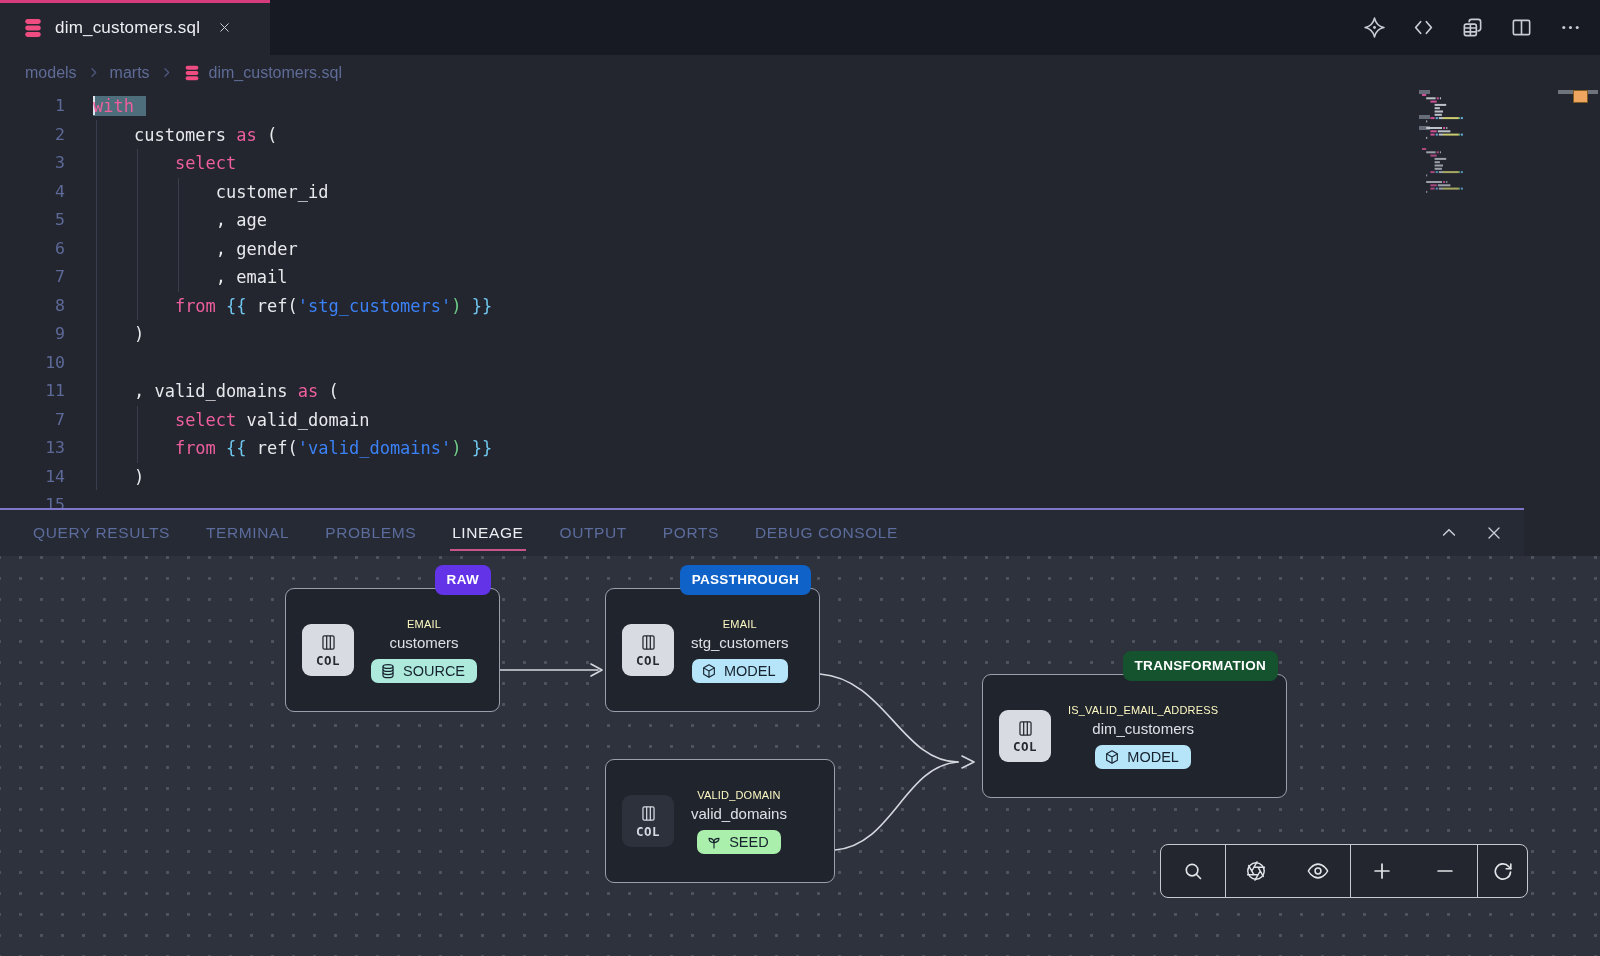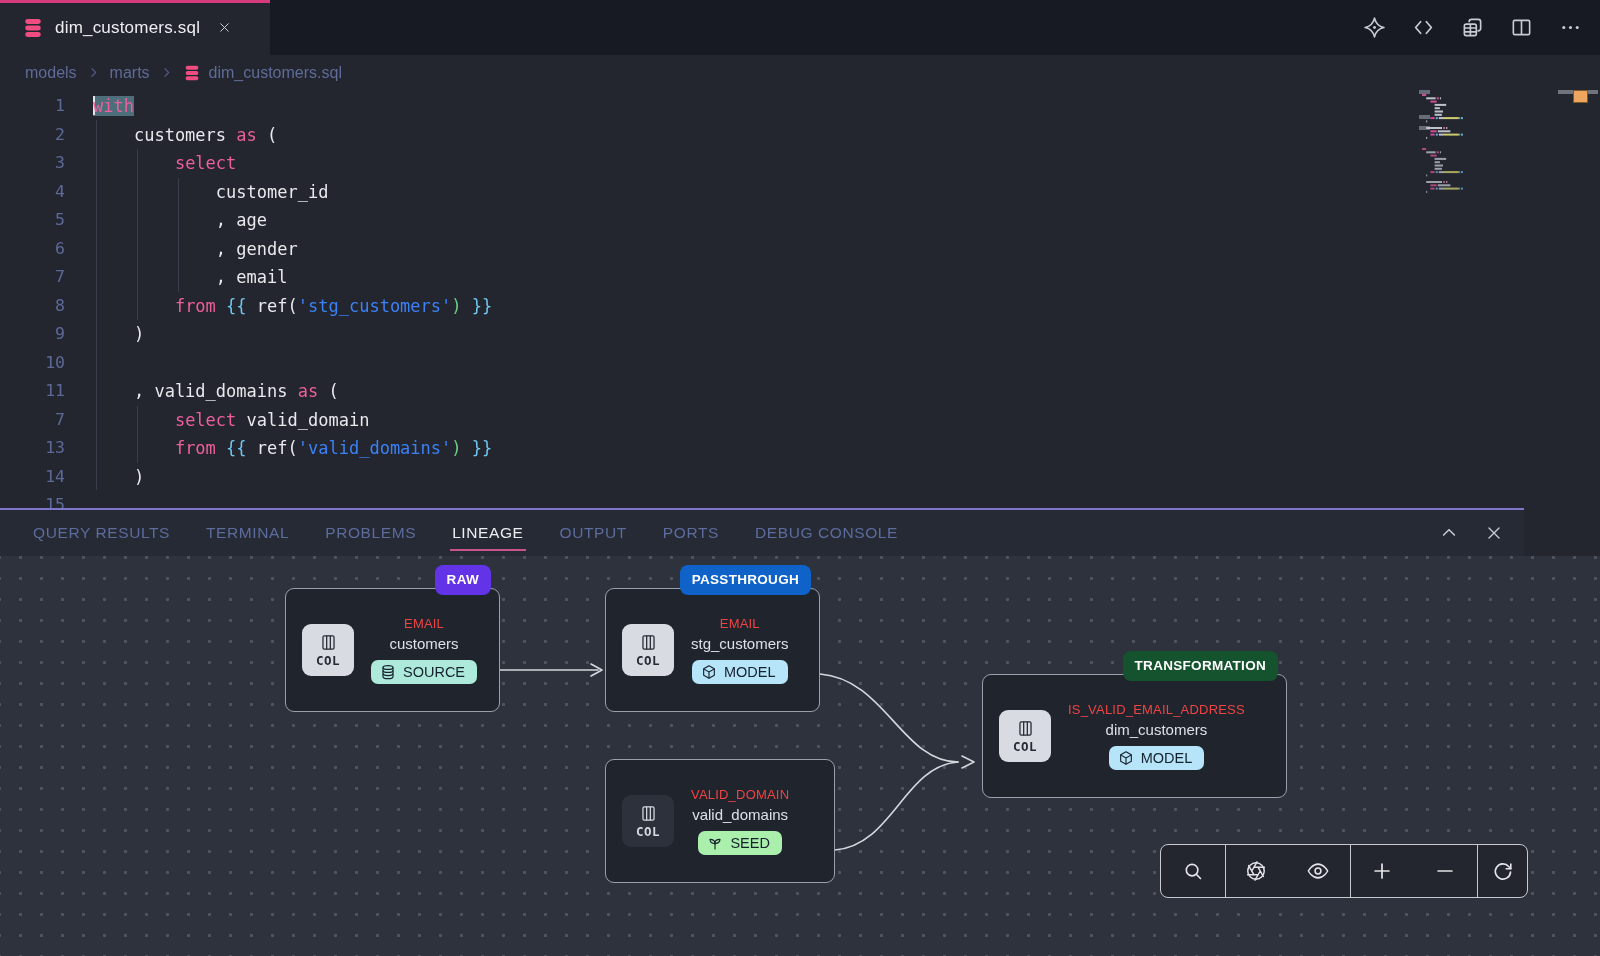--- a/index.html
+++ b/index.html
@@ -38,7 +38,7 @@
   .ln{width:65px;text-align:right;color:#5d6a98;font-size:16.5px;flex:none;user-select:none;}
   .ccode{margin-left:28px;white-space:pre;}
   .kw{color:#ee5f9d}.pl{color:#e8e9ec}.jj{color:#6fc6ee}.st{color:#3b82f6}.gr{color:#6fd087}
-  .sel{background:#4d6e7a;padding-right:0;}
+  .sel{background:#4d6e7a;padding-right:12px;}
   .cursor{display:inline-block;width:2px;height:19px;background:#dfe5ea;vertical-align:-3px;margin-right:-2px;}
   .iguide{position:absolute;width:1px;background:#383e4c;}
   .g1{left:96px;top:30px;height:370px;}

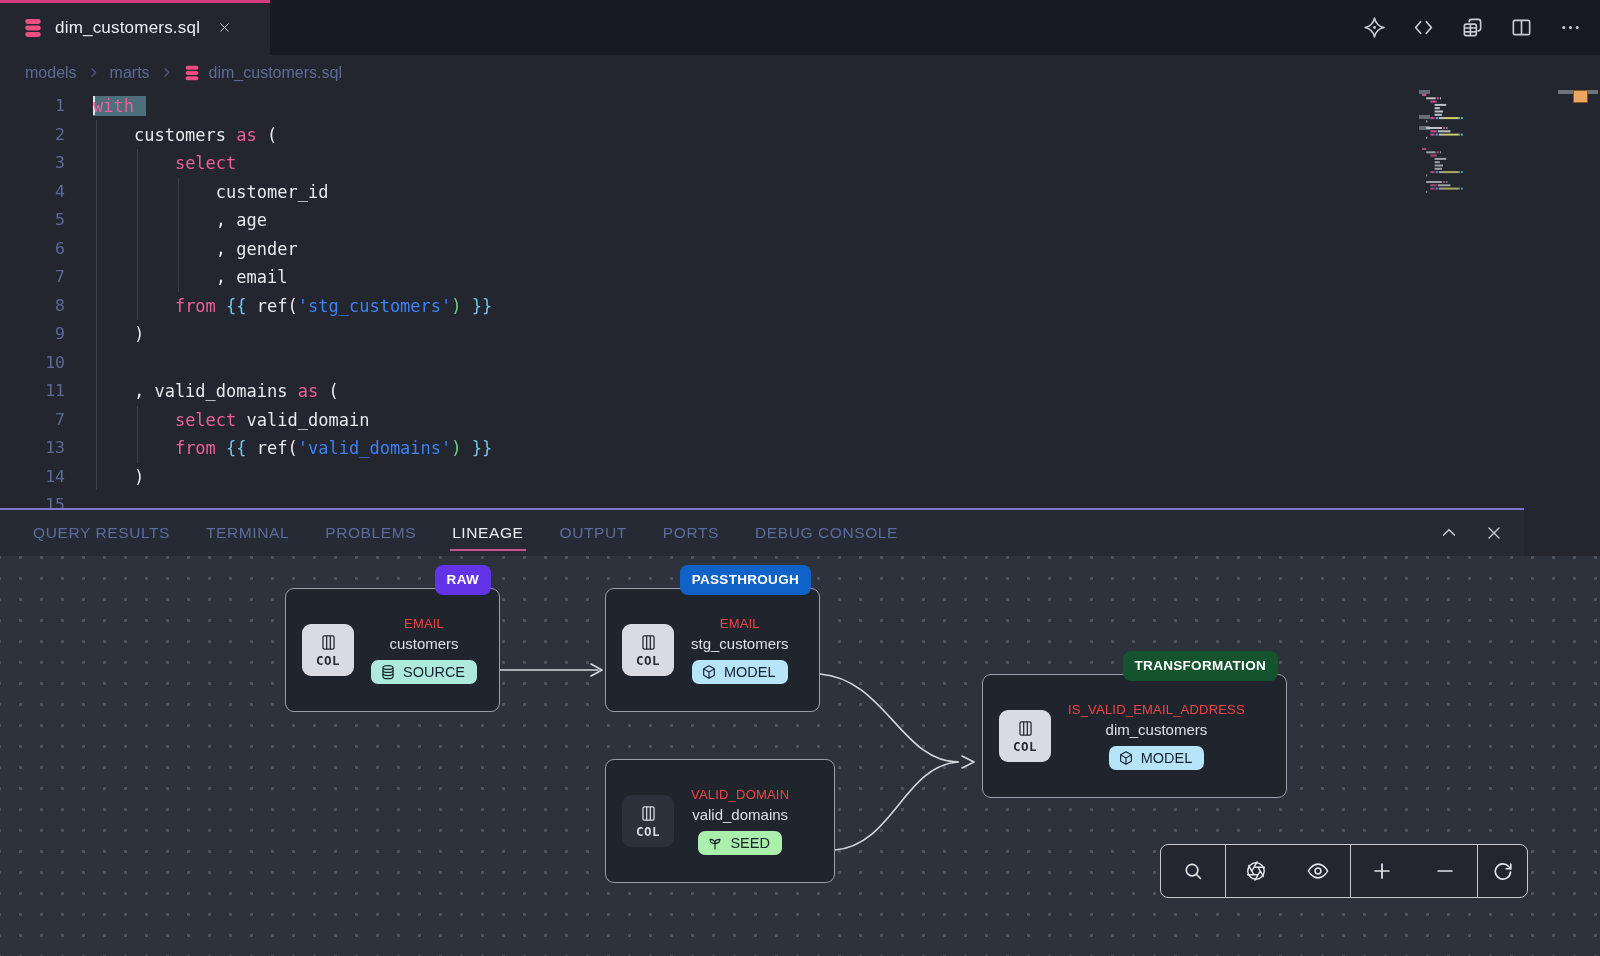--- a/index.html
+++ b/index.html
@@ -78,7 +78,7 @@
   .colbox.dark{background:#2c313b;color:#d5d9e0;}
   .colbox svg{width:19px;height:19px;}
   .collabel{font-family:"DejaVu Sans Mono","Liberation Mono",monospace;font-size:12.5px;font-weight:bold;letter-spacing:.5px;margin-top:1px;}
-  .ncol{color:#ef4444;font-size:13px;font-weight:500;letter-spacing:.2px;}
+  .ncol{color:#fef9c3;font-size:11px;font-weight:500;letter-spacing:.2px;}
   .ntable{color:#dde0e6;font-size:15px;margin-top:4px;}
   .nbadge{display:inline-flex;align-items:center;gap:7px;margin-top:8px;border-radius:7px;
     padding:4px 12px 4px 9px;color:#16222e;font-size:14.5px;font-weight:500;}

